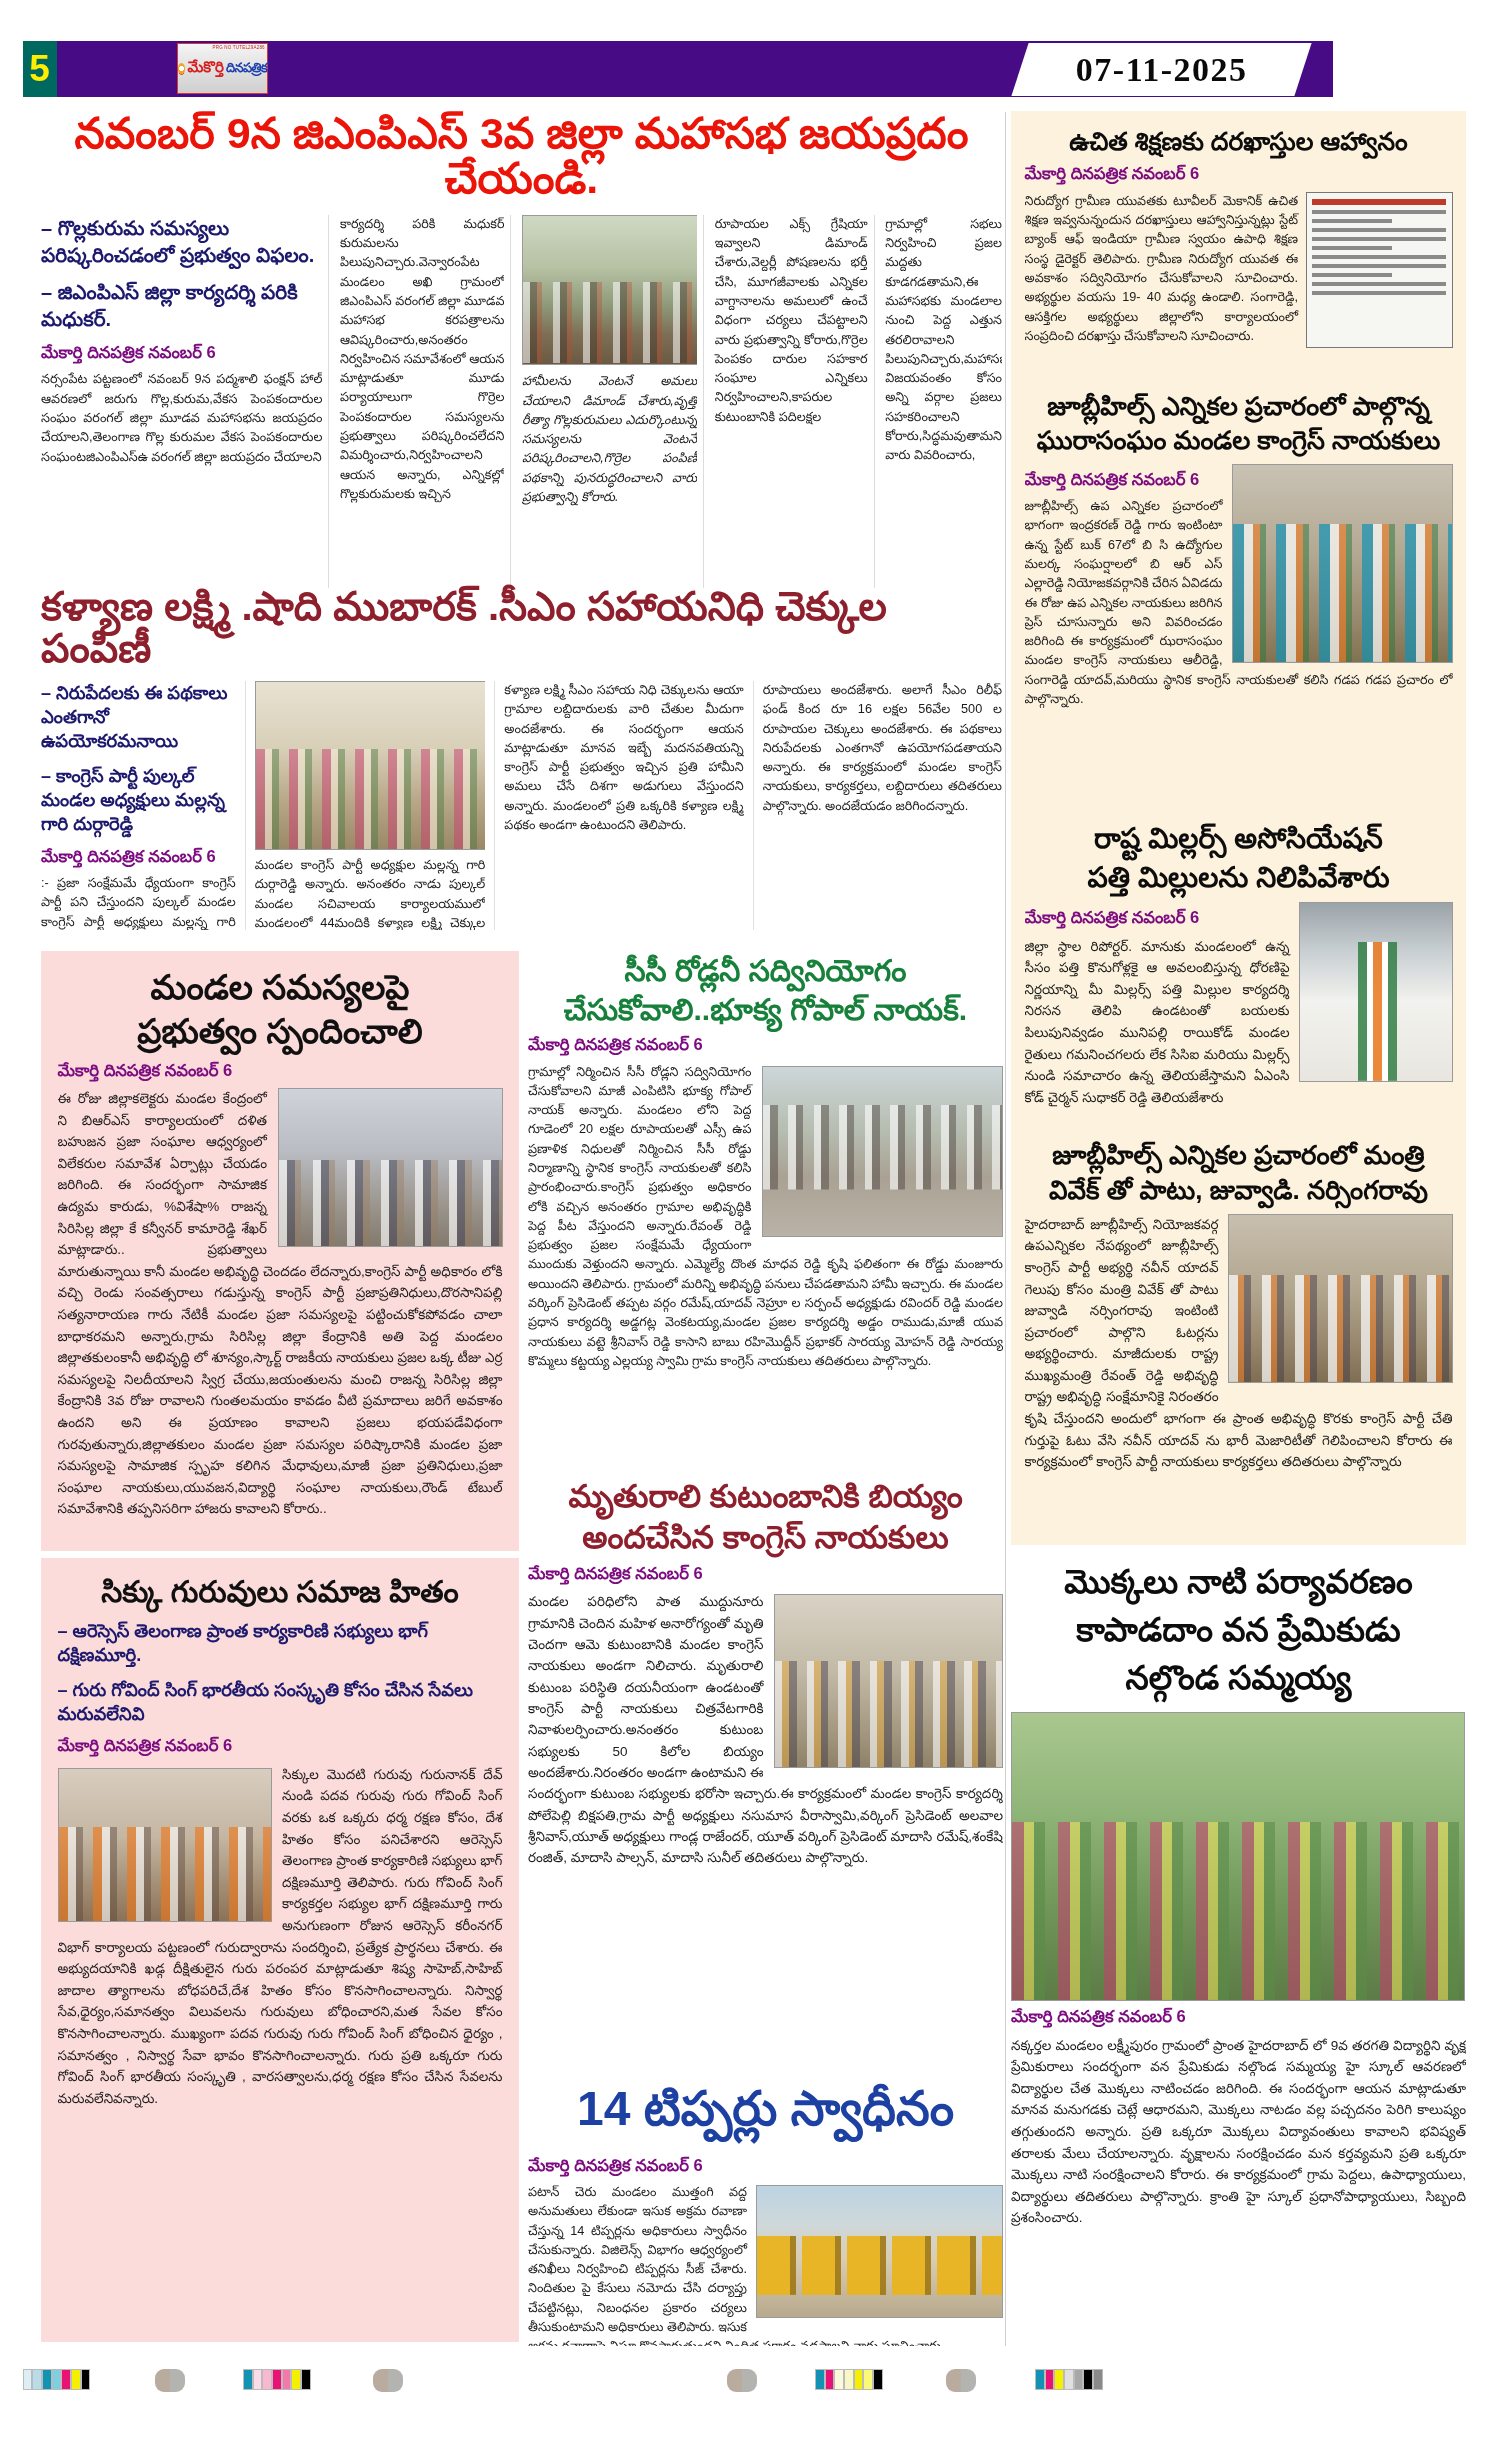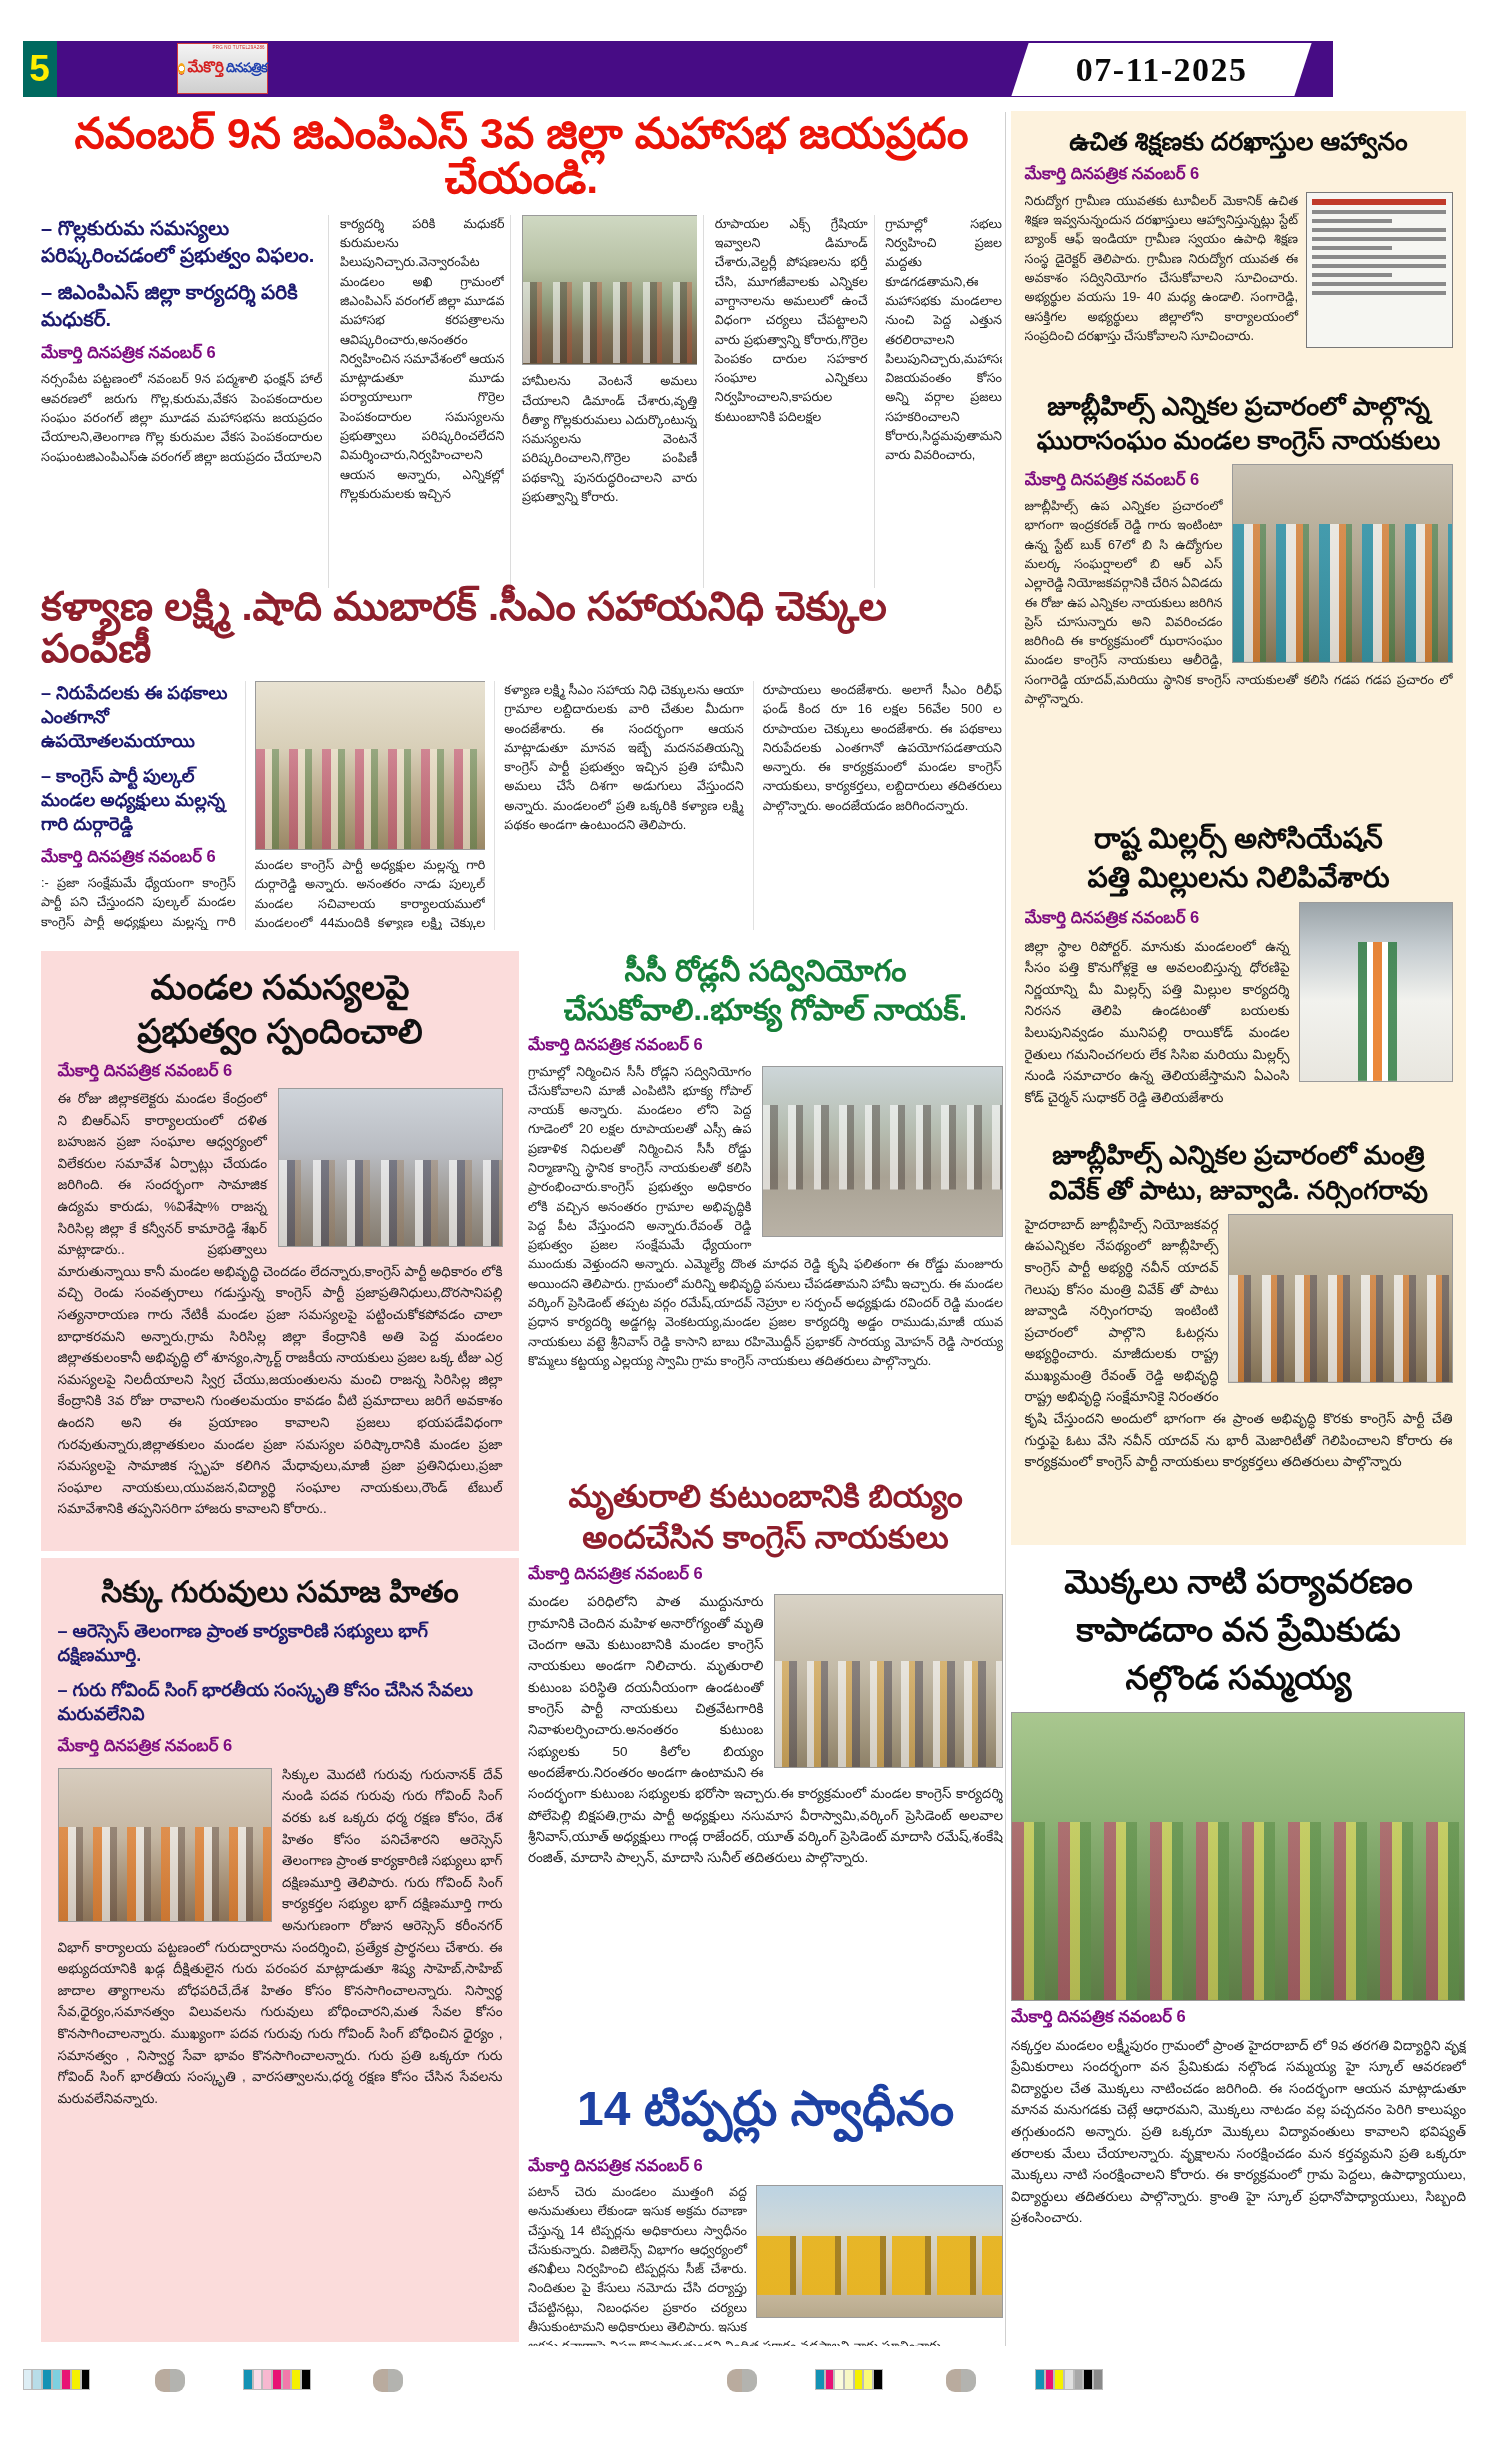--- a/index.html
+++ b/index.html
@@ -99,7 +99,7 @@
       <div class="c" style="width:169px;">
         <div class="body-text">కార్యదర్శి పరికి మధుకర్ కురుమలను పిలుపునిచ్చారు.వెన్వారంపేట మండలం అఖి గ్రామంలో జిఎంపిఎస్ వరంగల్ జిల్లా మూడవ మహాసభ కరపత్రాలను ఆవిష్కరించారు,అనంతరం నిర్వహించిన సమావేశంలో ఆయన మాట్లాడుతూ మూడు పర్యాయాలుగా గొర్రెల పెంపకందారుల సమస్యలను ప్రభుత్వాలు పరిష్కరించలేదని విమర్శించారు,నిర్వహించాలని ఆయన అన్నారు, ఎన్నికల్లో గొల్లకురుమలకు ఇచ్చిన</div>
       </div>
-      <div class="c" style="width:180px;">
+      <div class="c" style="width:180px;font-style:italic;">
         <div class="photo" style="width:180px;height:150px;margin-bottom:7.5px;
                     background:
                       repeating-linear-gradient(90deg, rgba(255,255,255,.55) 0 6.7px, rgba(66,52,40,.45) 6.7px 14.2px, rgba(190,70,40,.35) 14.2px 19.5px, rgba(255,255,255,0) 19.5px 30px),

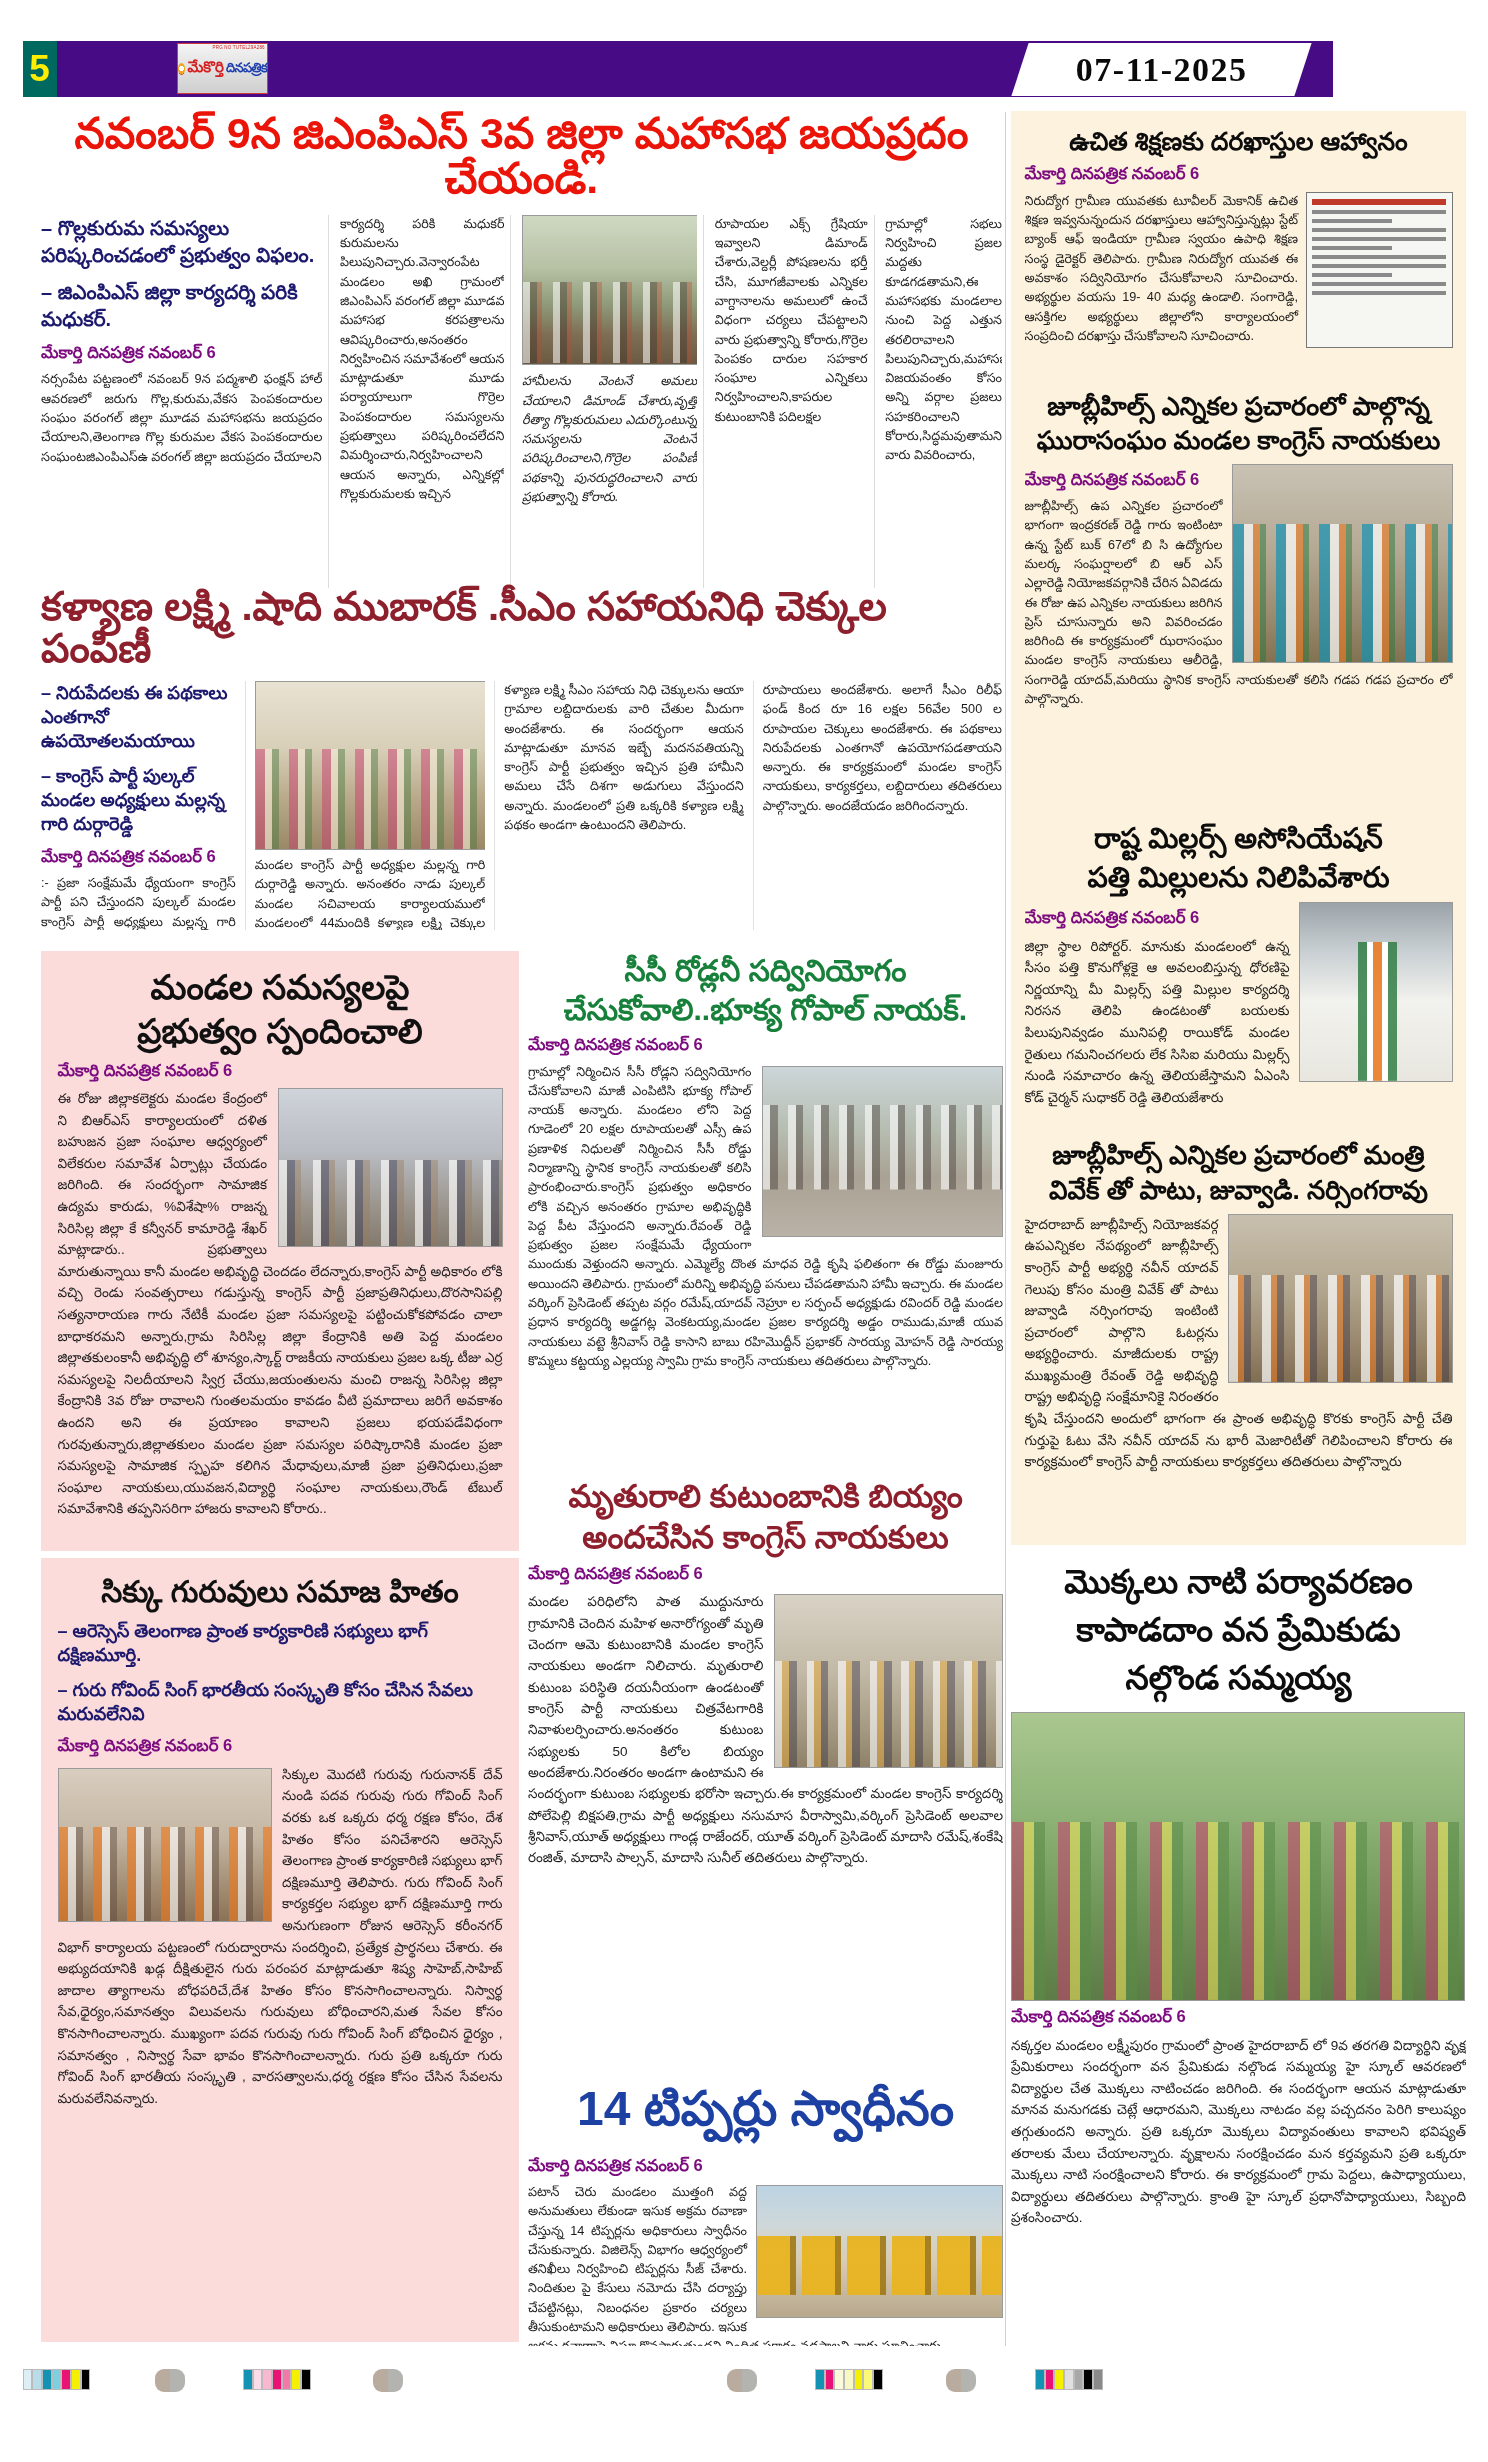--- a/index.html
+++ b/index.html
@@ -120,7 +120,7 @@
     <div class="h-kalyana">కళ్యాణ లక్ష్మి .షాది ముబారక్ .సీఎం సహాయనిధి చెక్కుల పంపిణీ</div>
     <div class="cols4">
       <div class="c" style="width:201px;">
-        <div class="bullet" style="font-size:18px;">– నిరుపేదలకు ఈ పథకాలు ఎంతగానో ఉపయోతలమయాయి</div>
+        <div class="bullet" style="font-size:18px;">– నిరుపేదలకు ఈ పథకాలు ఎంతగానో ఉపయోకరమనాయి</div>
         <div class="bullet" style="font-size:18px;">– కాంగ్రెస్ పార్టీ పుల్కల్ మండల అధ్యక్షులు మల్లన్న గారి దుర్గారెడ్డి</div>
         <div class="dateline">మేకార్తి దినపత్రిక నవంబర్ 6</div>
         <div class="body-text">:- ప్రజా సంక్షేమమే ధ్యేయంగా కాంగ్రెస్ పార్టీ పని చేస్తుందని పుల్కల్ మండల కాంగ్రెస్ పార్టీ అధ్యక్షులు మల్లన్న గారి దుర్గారెడ్డి అన్నారు. మండల కాంగ్రెస్ పార్టీ కార్యాలయం లో షాది ముబారక్</div>

